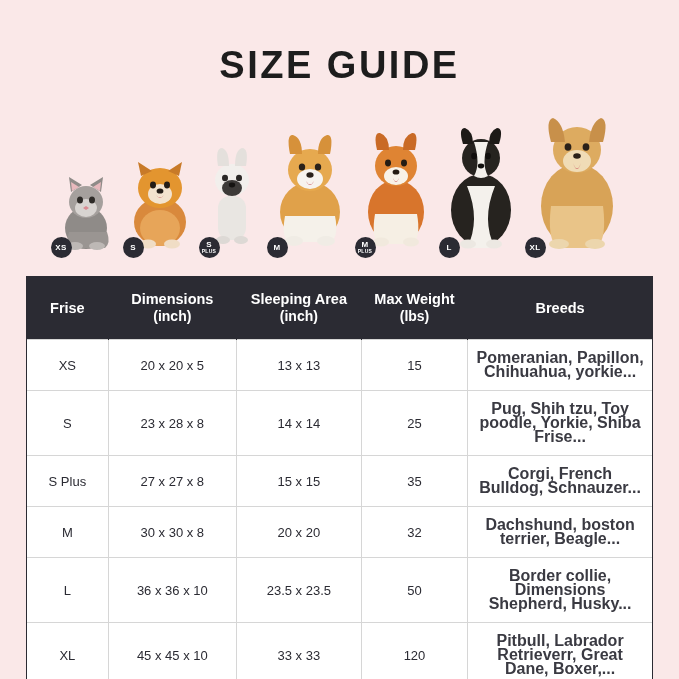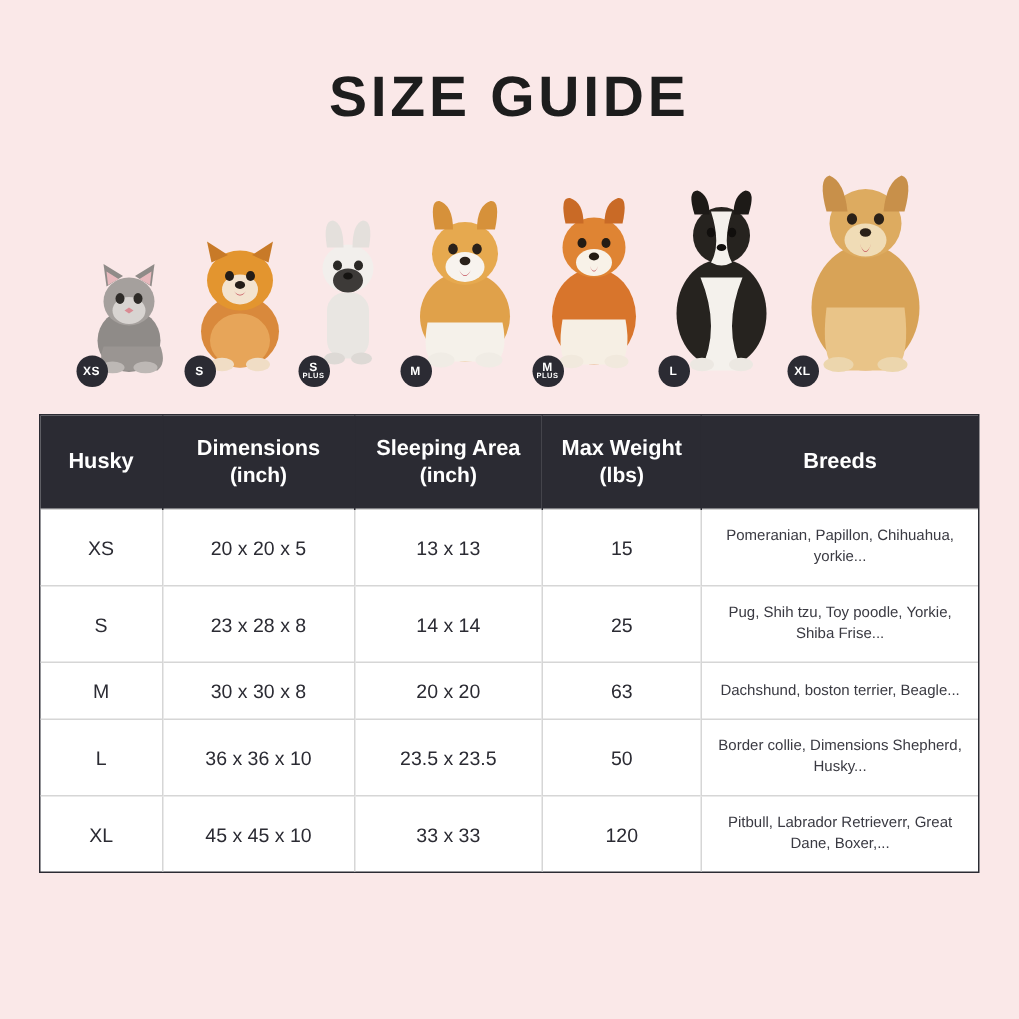--- a/index.html
+++ b/index.html
@@ -297,7 +297,7 @@
       <thead>
         <tr>
           <th>
-            <span>Husky</span>
+            <span>Frise</span>
           </th>
           <th>
             <span>Dimensions</span>

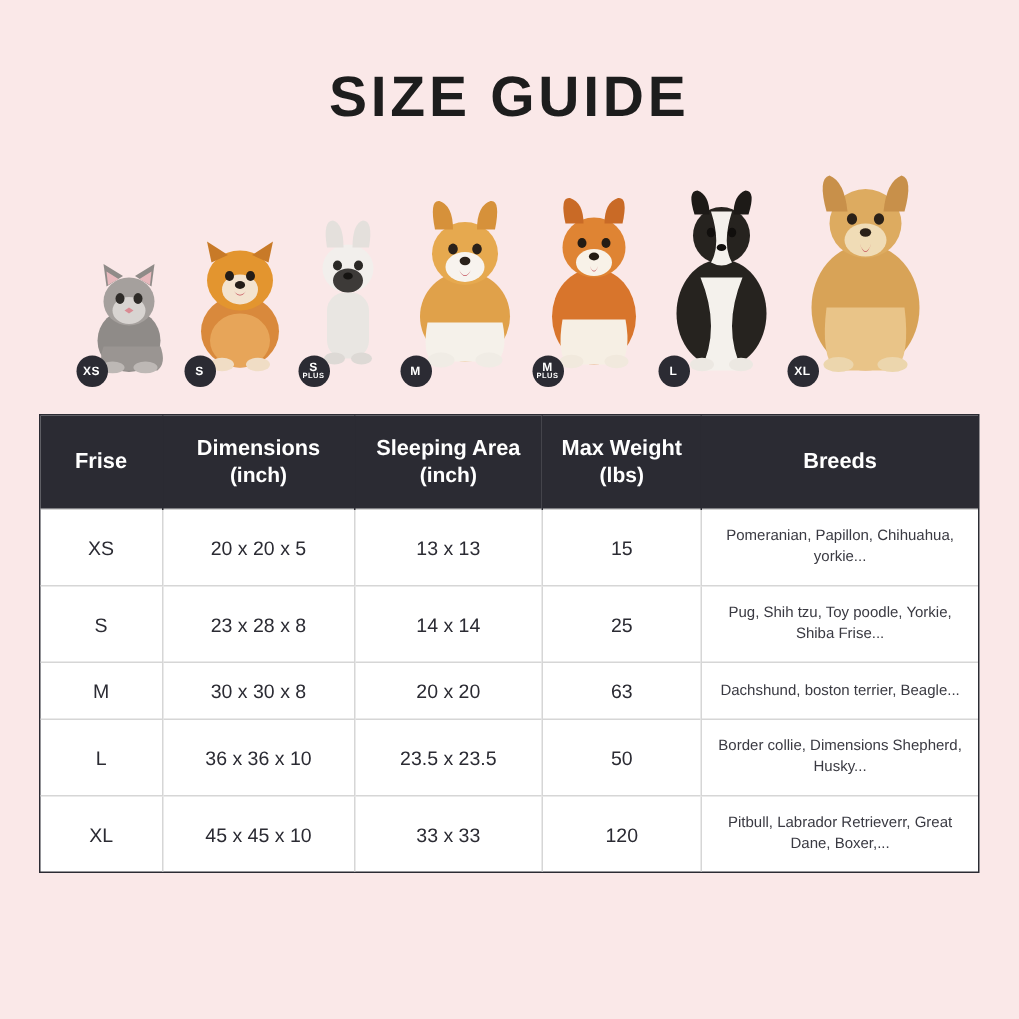--- a/index.html
+++ b/index.html
@@ -110,9 +110,10 @@
   }
   tbody td:last-child { border-right: none; }
   tbody td.breeds {
-    font-size: 10px;
+    font-size: 16px;
     line-height: 14px;
     color: #3a3a42;
+    font-weight: bold;
   }
   col.c1 { width: 13%; }
   col.c2 { width: 20.5%; }

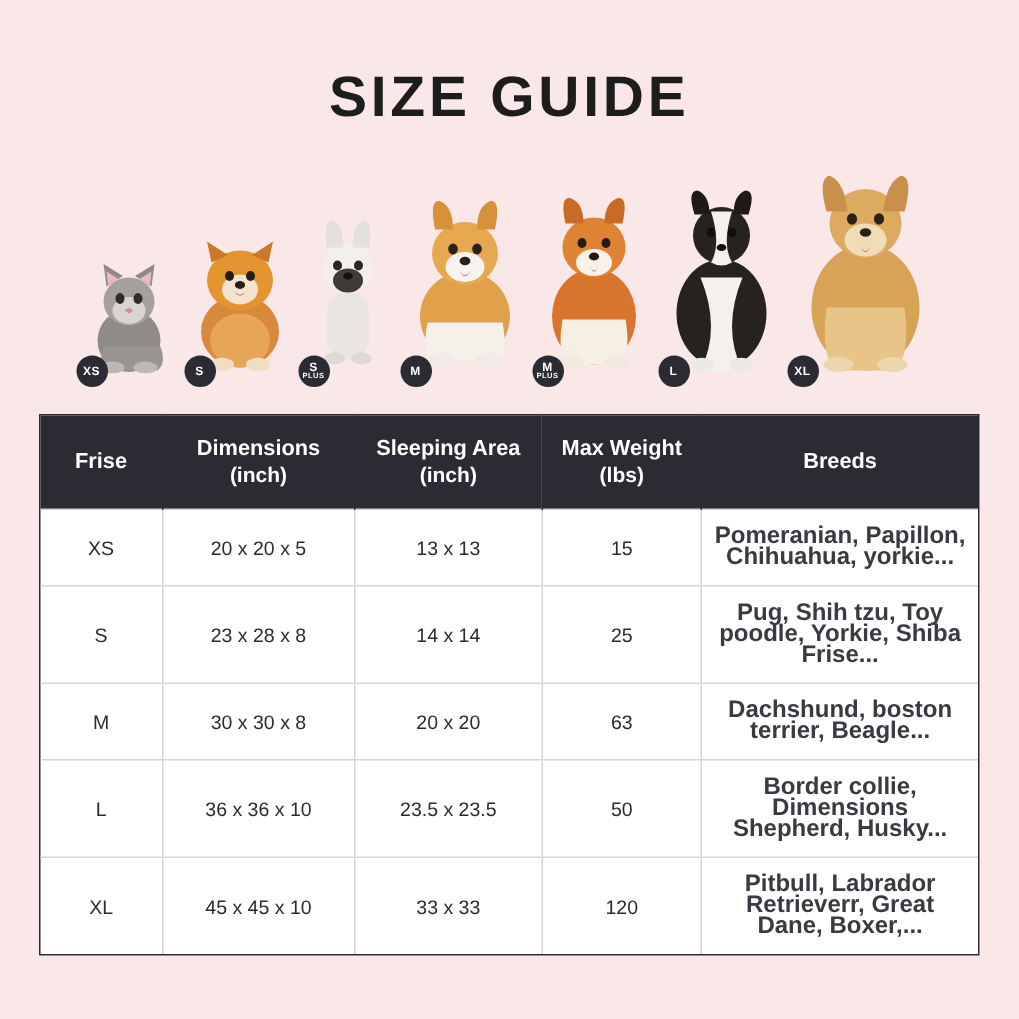--- a/index.html
+++ b/index.html
@@ -333,6 +333,13 @@
           <td class="breeds">Pug, Shih tzu, Toy poodle, Yorkie, Shiba Frise...</td>
         </tr>
         <tr>
+          <td>S Plus</td>
+          <td>27 x 27 x 8</td>
+          <td>15 x 15</td>
+          <td>35</td>
+          <td class="breeds">Corgi, French Bulldog, Schnauzer...</td>
+        </tr>
+        <tr>
           <td>M</td>
           <td>30 x 30 x 8</td>
           <td>20 x 20</td>

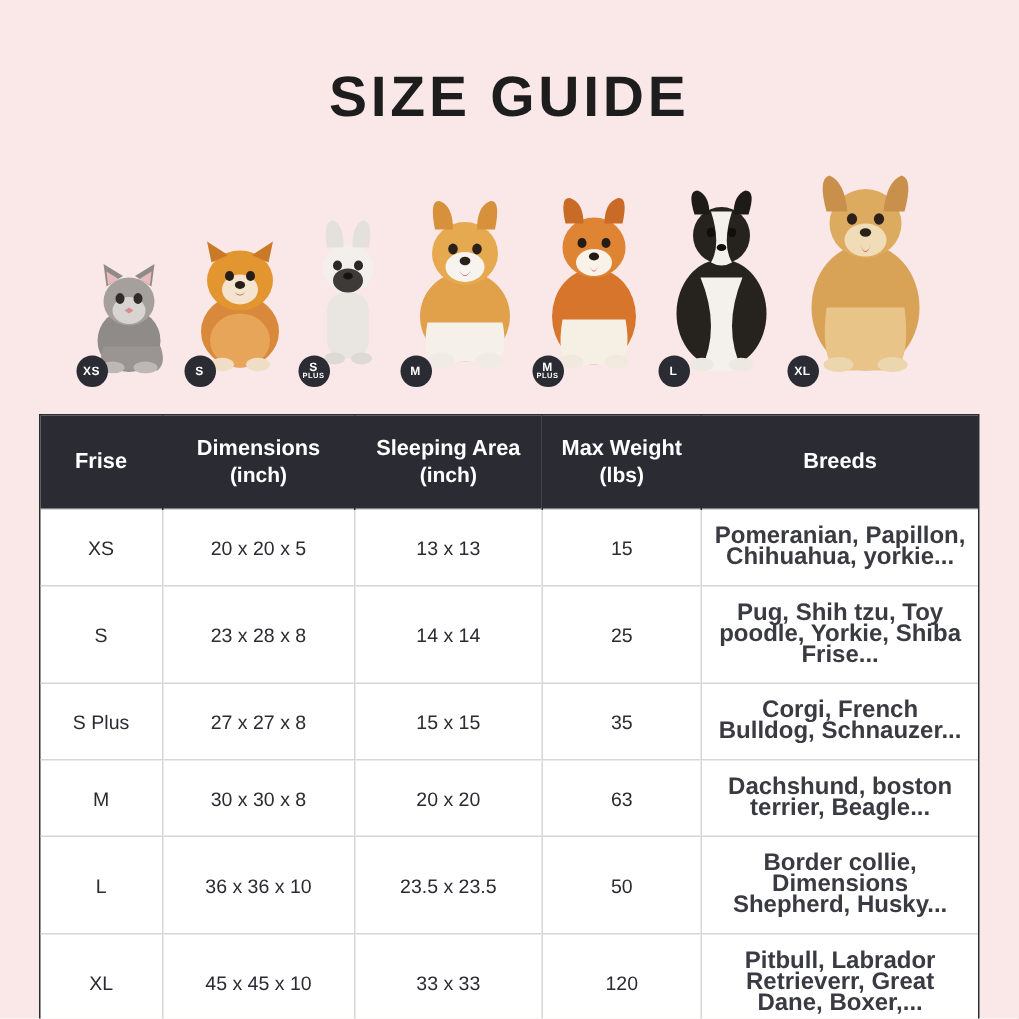--- a/index.html
+++ b/index.html
@@ -343,7 +343,7 @@
           <td>M</td>
           <td>30 x 30 x 8</td>
           <td>20 x 20</td>
-          <td>63</td>
+          <td>32</td>
           <td class="breeds">Dachshund, boston terrier, Beagle...</td>
         </tr>
         <tr>

